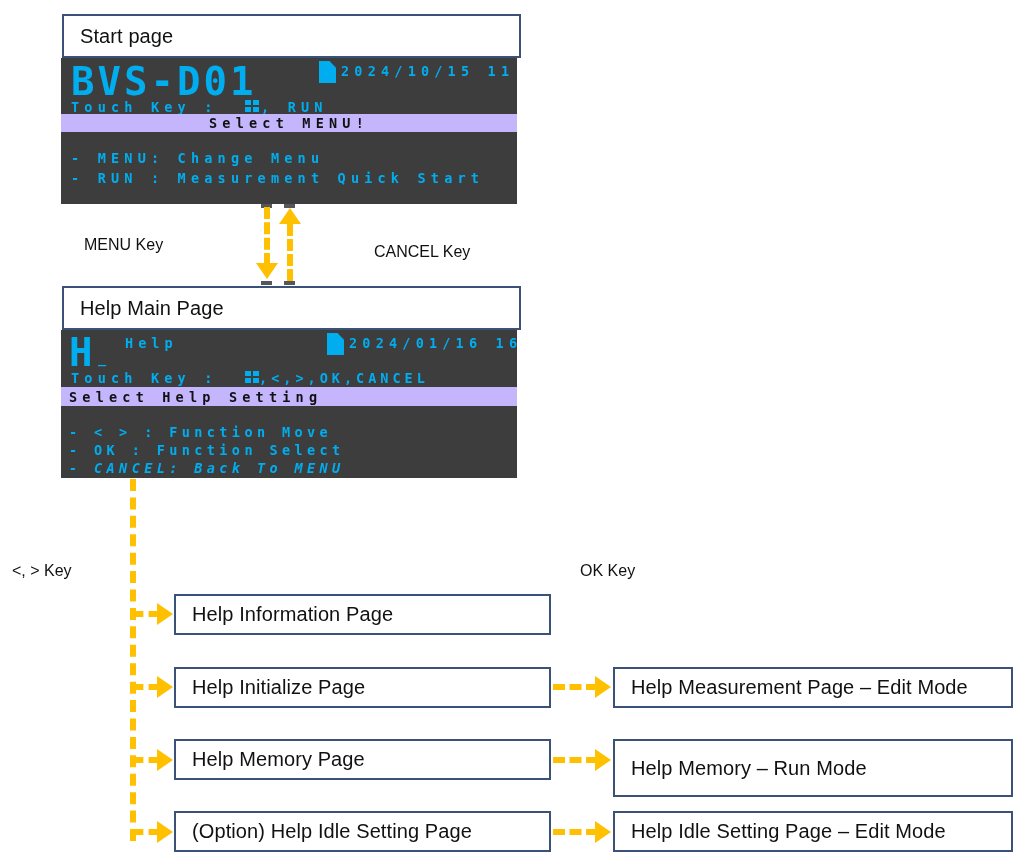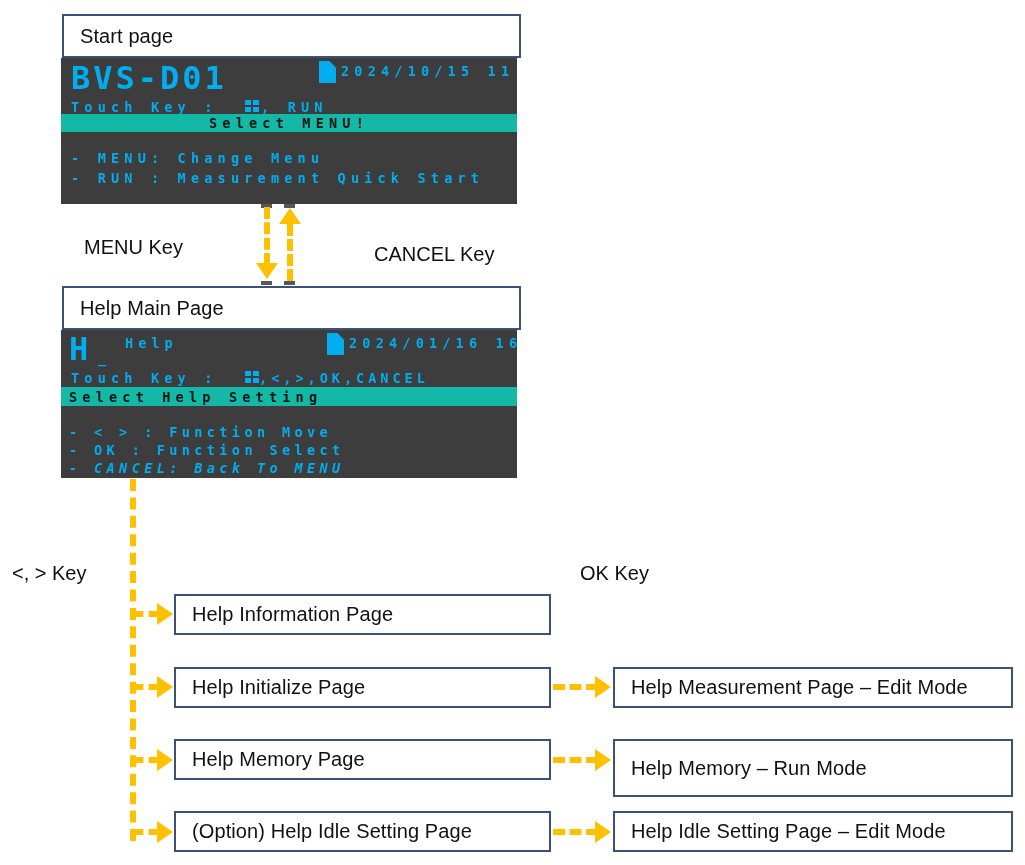--- a/index.html
+++ b/index.html
@@ -48,7 +48,7 @@
   }
   .dev-big {
     position: absolute;
-    font-size: 32px;
+    font-size: 39px;
     font-weight: bold;
     letter-spacing: 3px;
     line-height: 1;

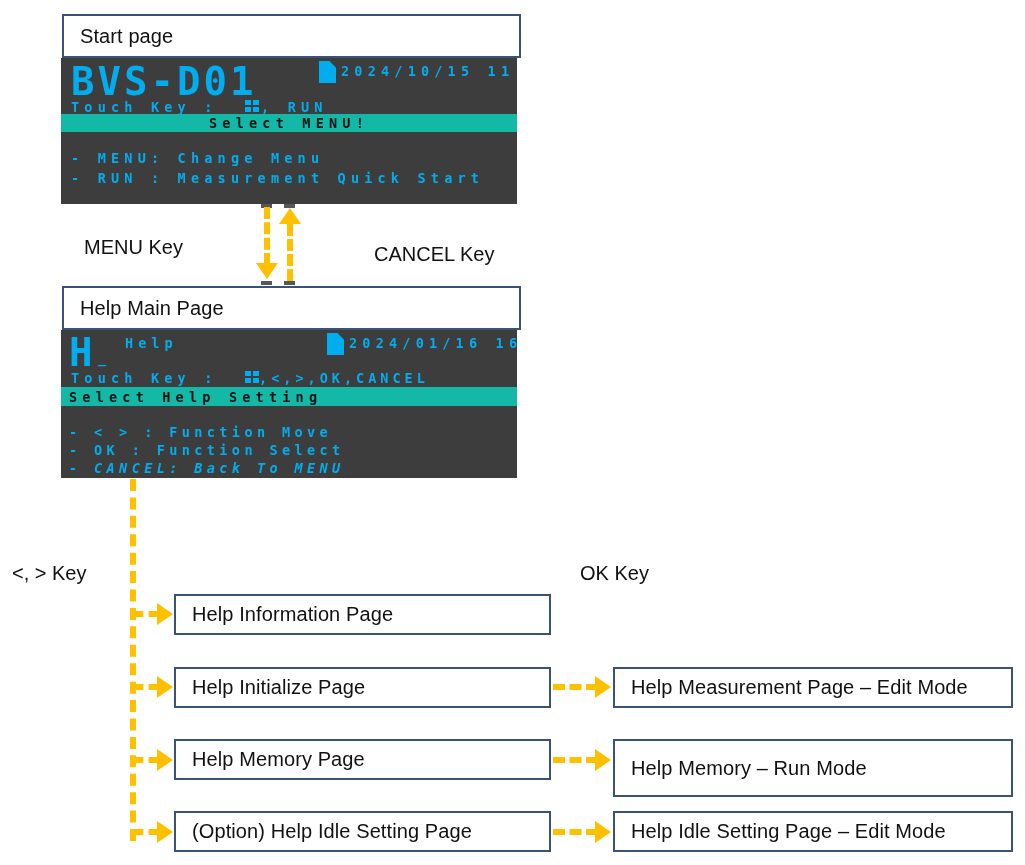--- a/index.html
+++ b/index.html
@@ -56,7 +56,7 @@
   }
   .dev-bar {
     position: absolute;
-    background: #14b8a6;
+    background: #c4b5fd;
     color: #111111;
     display: flex;
     align-items: center;

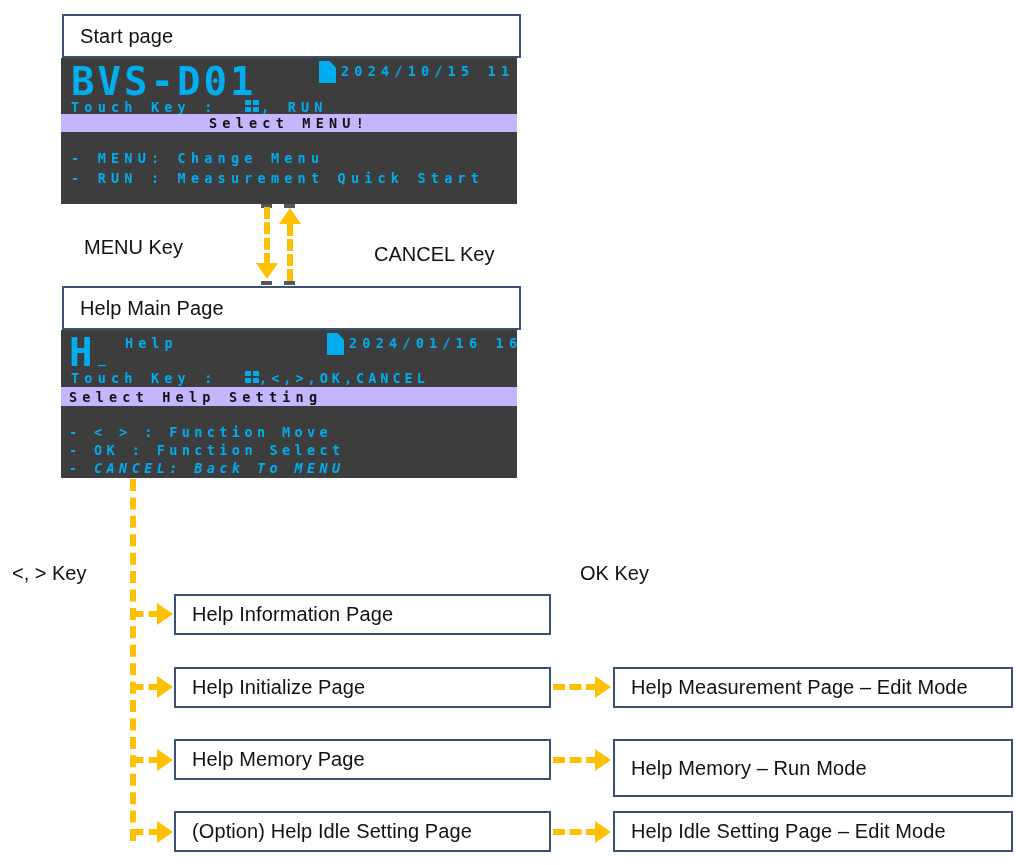--- a/index.html
+++ b/index.html
@@ -140,7 +140,7 @@
   
   .label {
     position: absolute;
-    font-size: 20px;
+    font-size: 16px;
     color: #111111;
     white-space: nowrap;
   }

